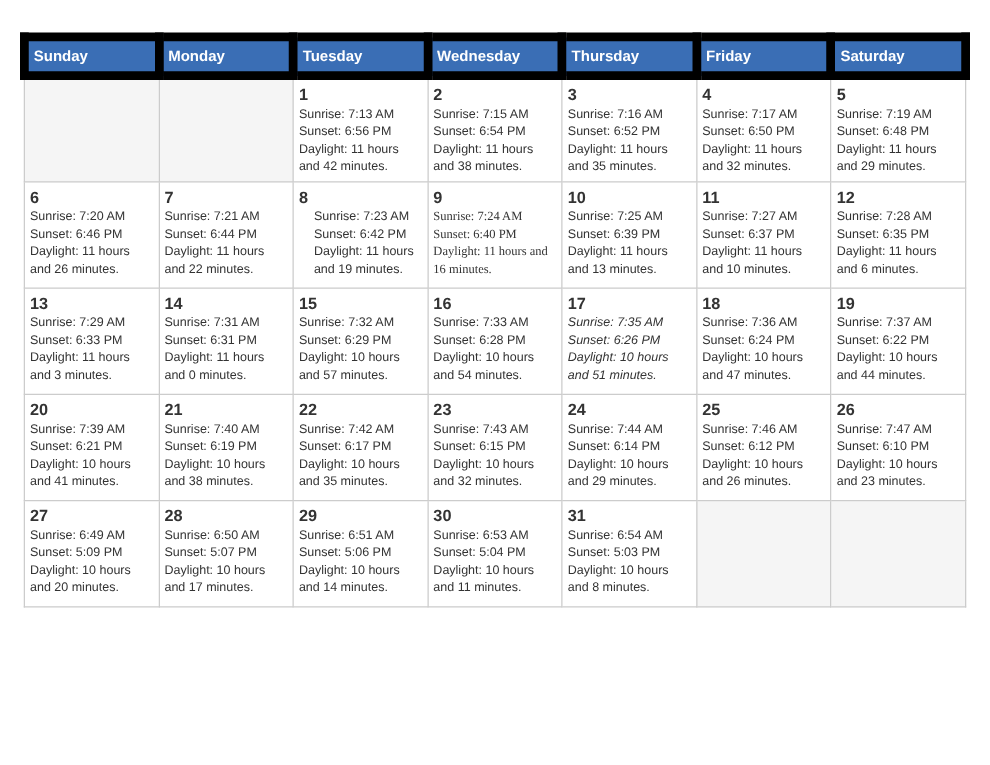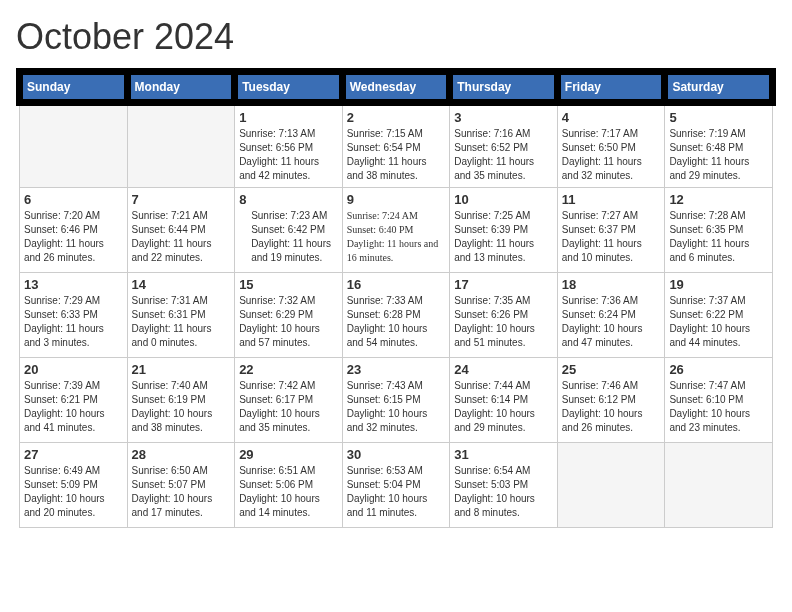--- a/index.html
+++ b/index.html
@@ -94,7 +94,6 @@
 
 <div class="header">
   <div class="title-section">
-    <div class="month-title">October 2024</div>
   </div>
 </div>
 

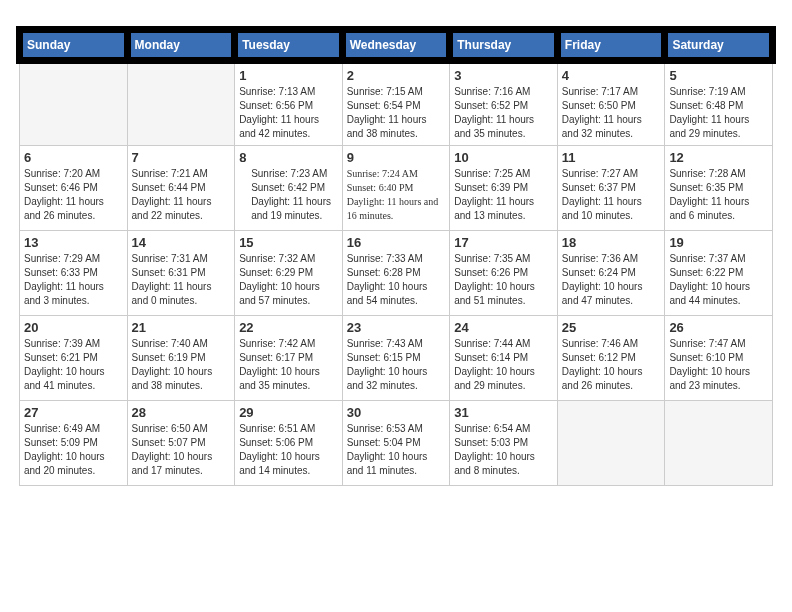--- a/index.html
+++ b/index.html
@@ -215,7 +215,7 @@
         </td>
         <td>
           <span class="day-number">17</span>
-          <div class="day-info" style="white-space: pre-line;">Sunrise: 7:35 AM
+          <div class="day-info" style="white-space: pre-line; font-style: italic;">Sunrise: 7:35 AM
 Sunset: 6:26 PM
 Daylight: 10 hours and 51 minutes.</div>
         </td>

